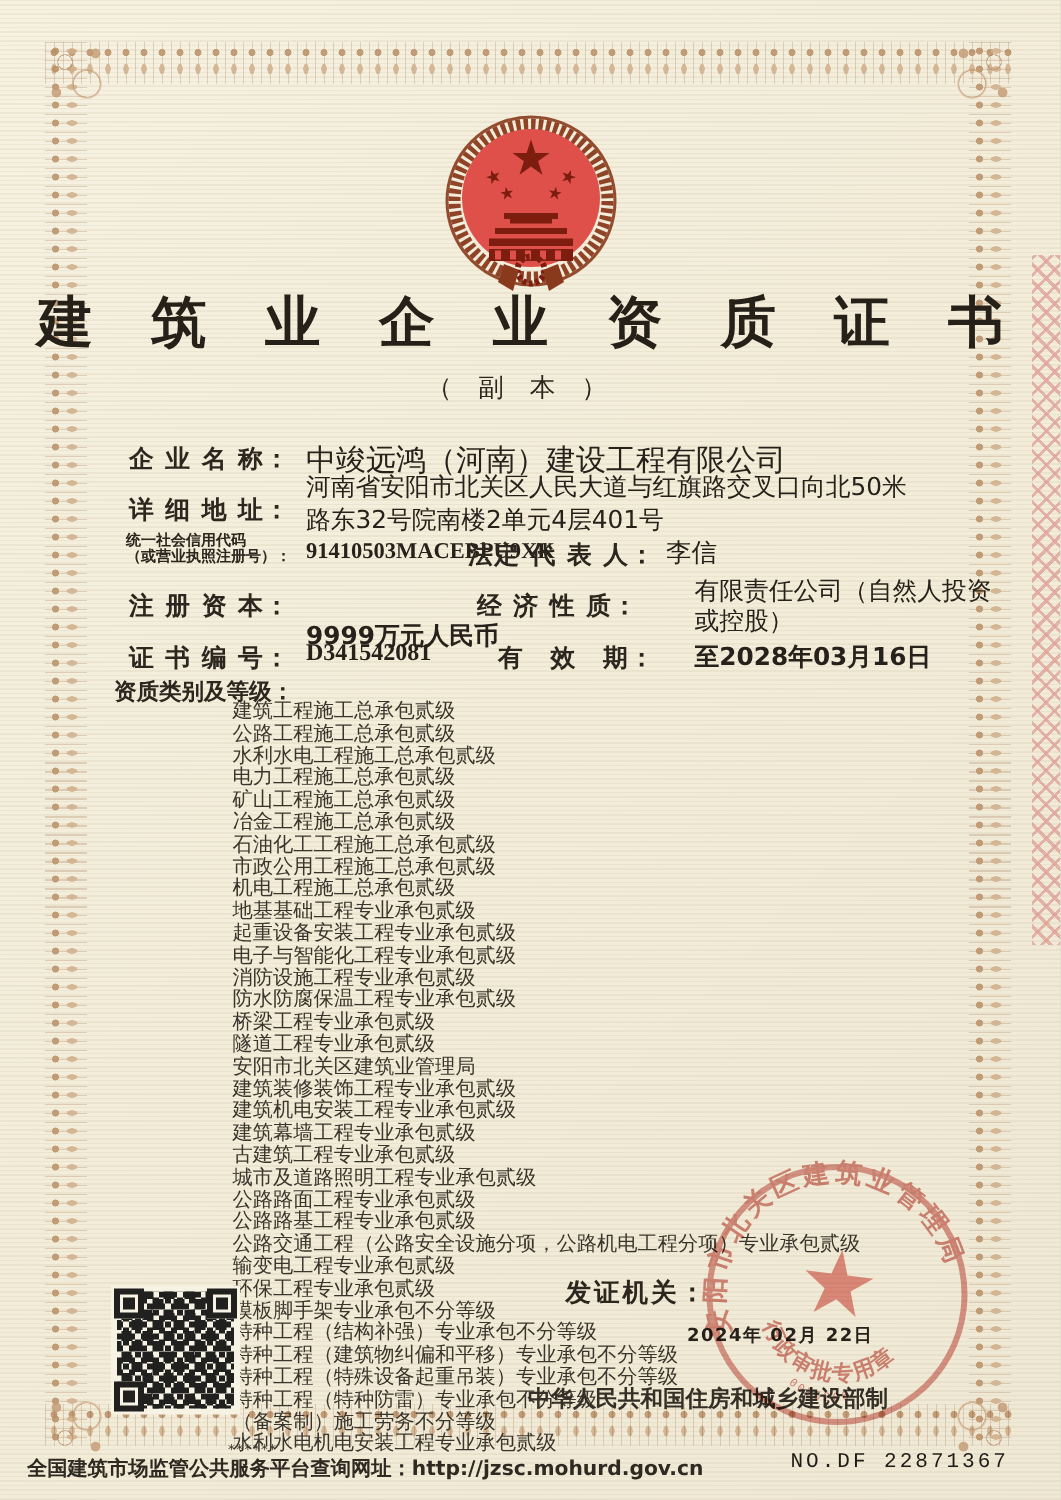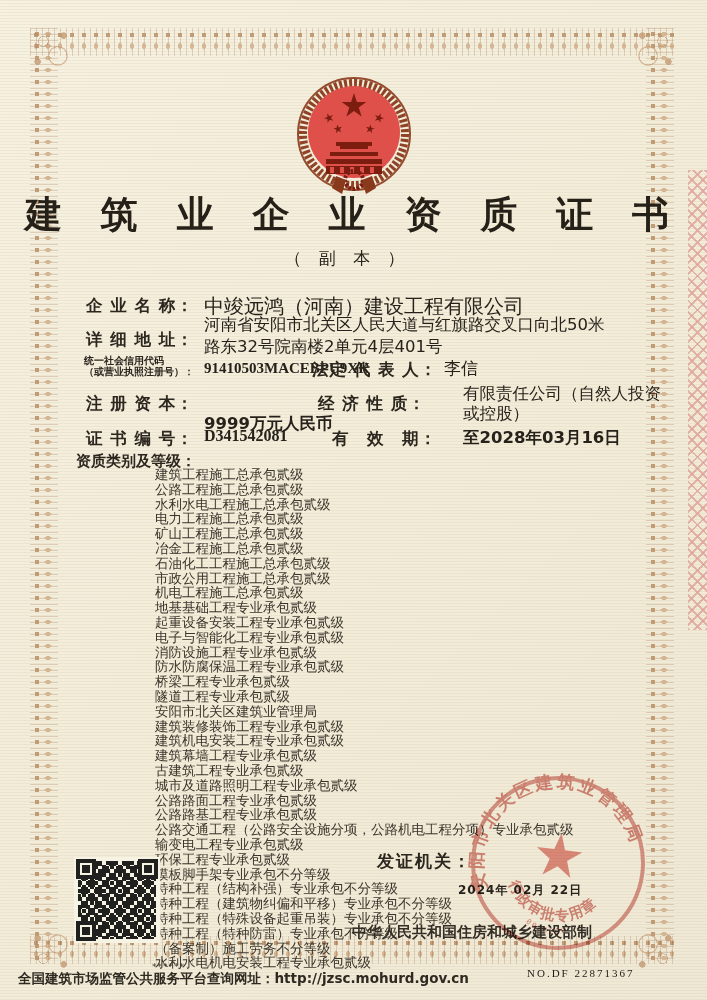--- a/index.html
+++ b/index.html
@@ -79,8 +79,8 @@
   .made-by{left:352px;top:923px;font-size:15px;font-weight:bold;color:#332e26;}
   .stars-mark{left:152px;top:962px;font-size:9px;letter-spacing:1px;color:#3a352c;}
   .footer-query{left:18px;top:970px;font-size:13.5px;font-weight:bold;color:#2e2a22;}
-  .footer-no{left:527px;top:967px;font-size:11px;color:#1f1c18;letter-spacing:2px;
-             font-family:Liberation Serif, serif;}
+  .footer-no{left:527px;top:967px;font-size:14px;color:#1f1c18;letter-spacing:2px;
+             font-family:Liberation Mono, monospace;}
 
   .qr{
     position:absolute;left:74px;top:857px;width:86px;height:86px;background:#f6f2e4;

